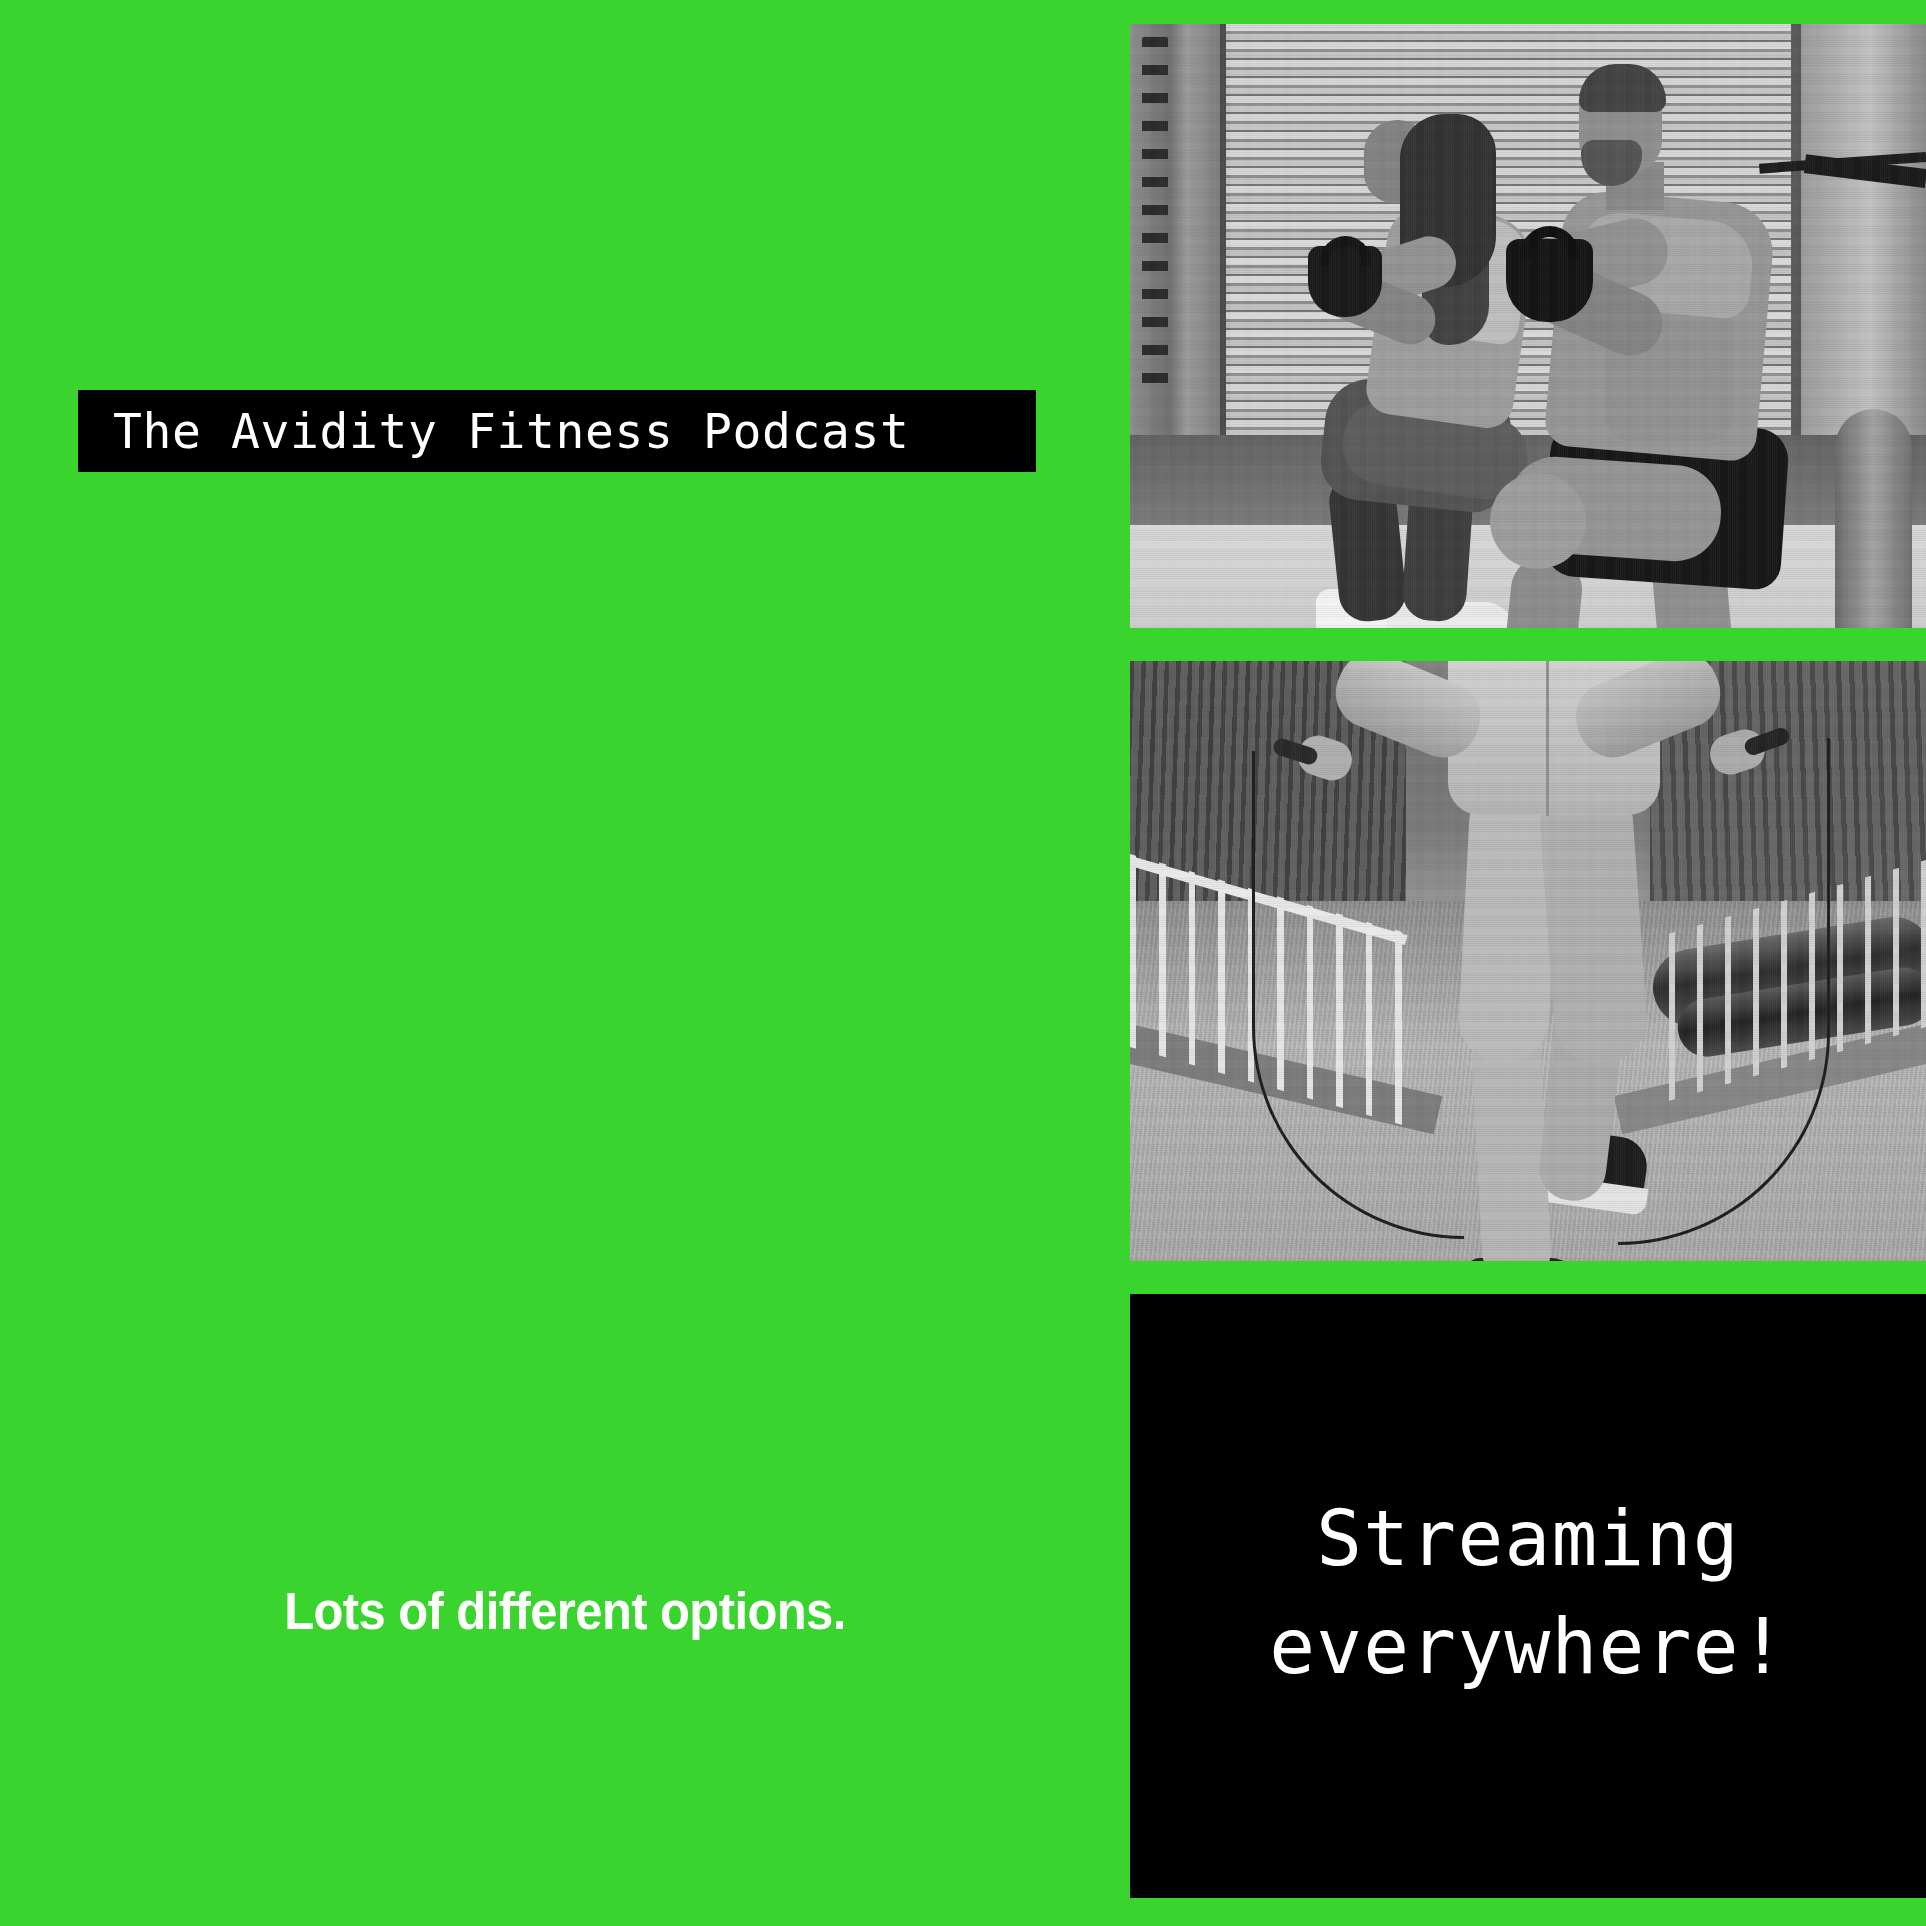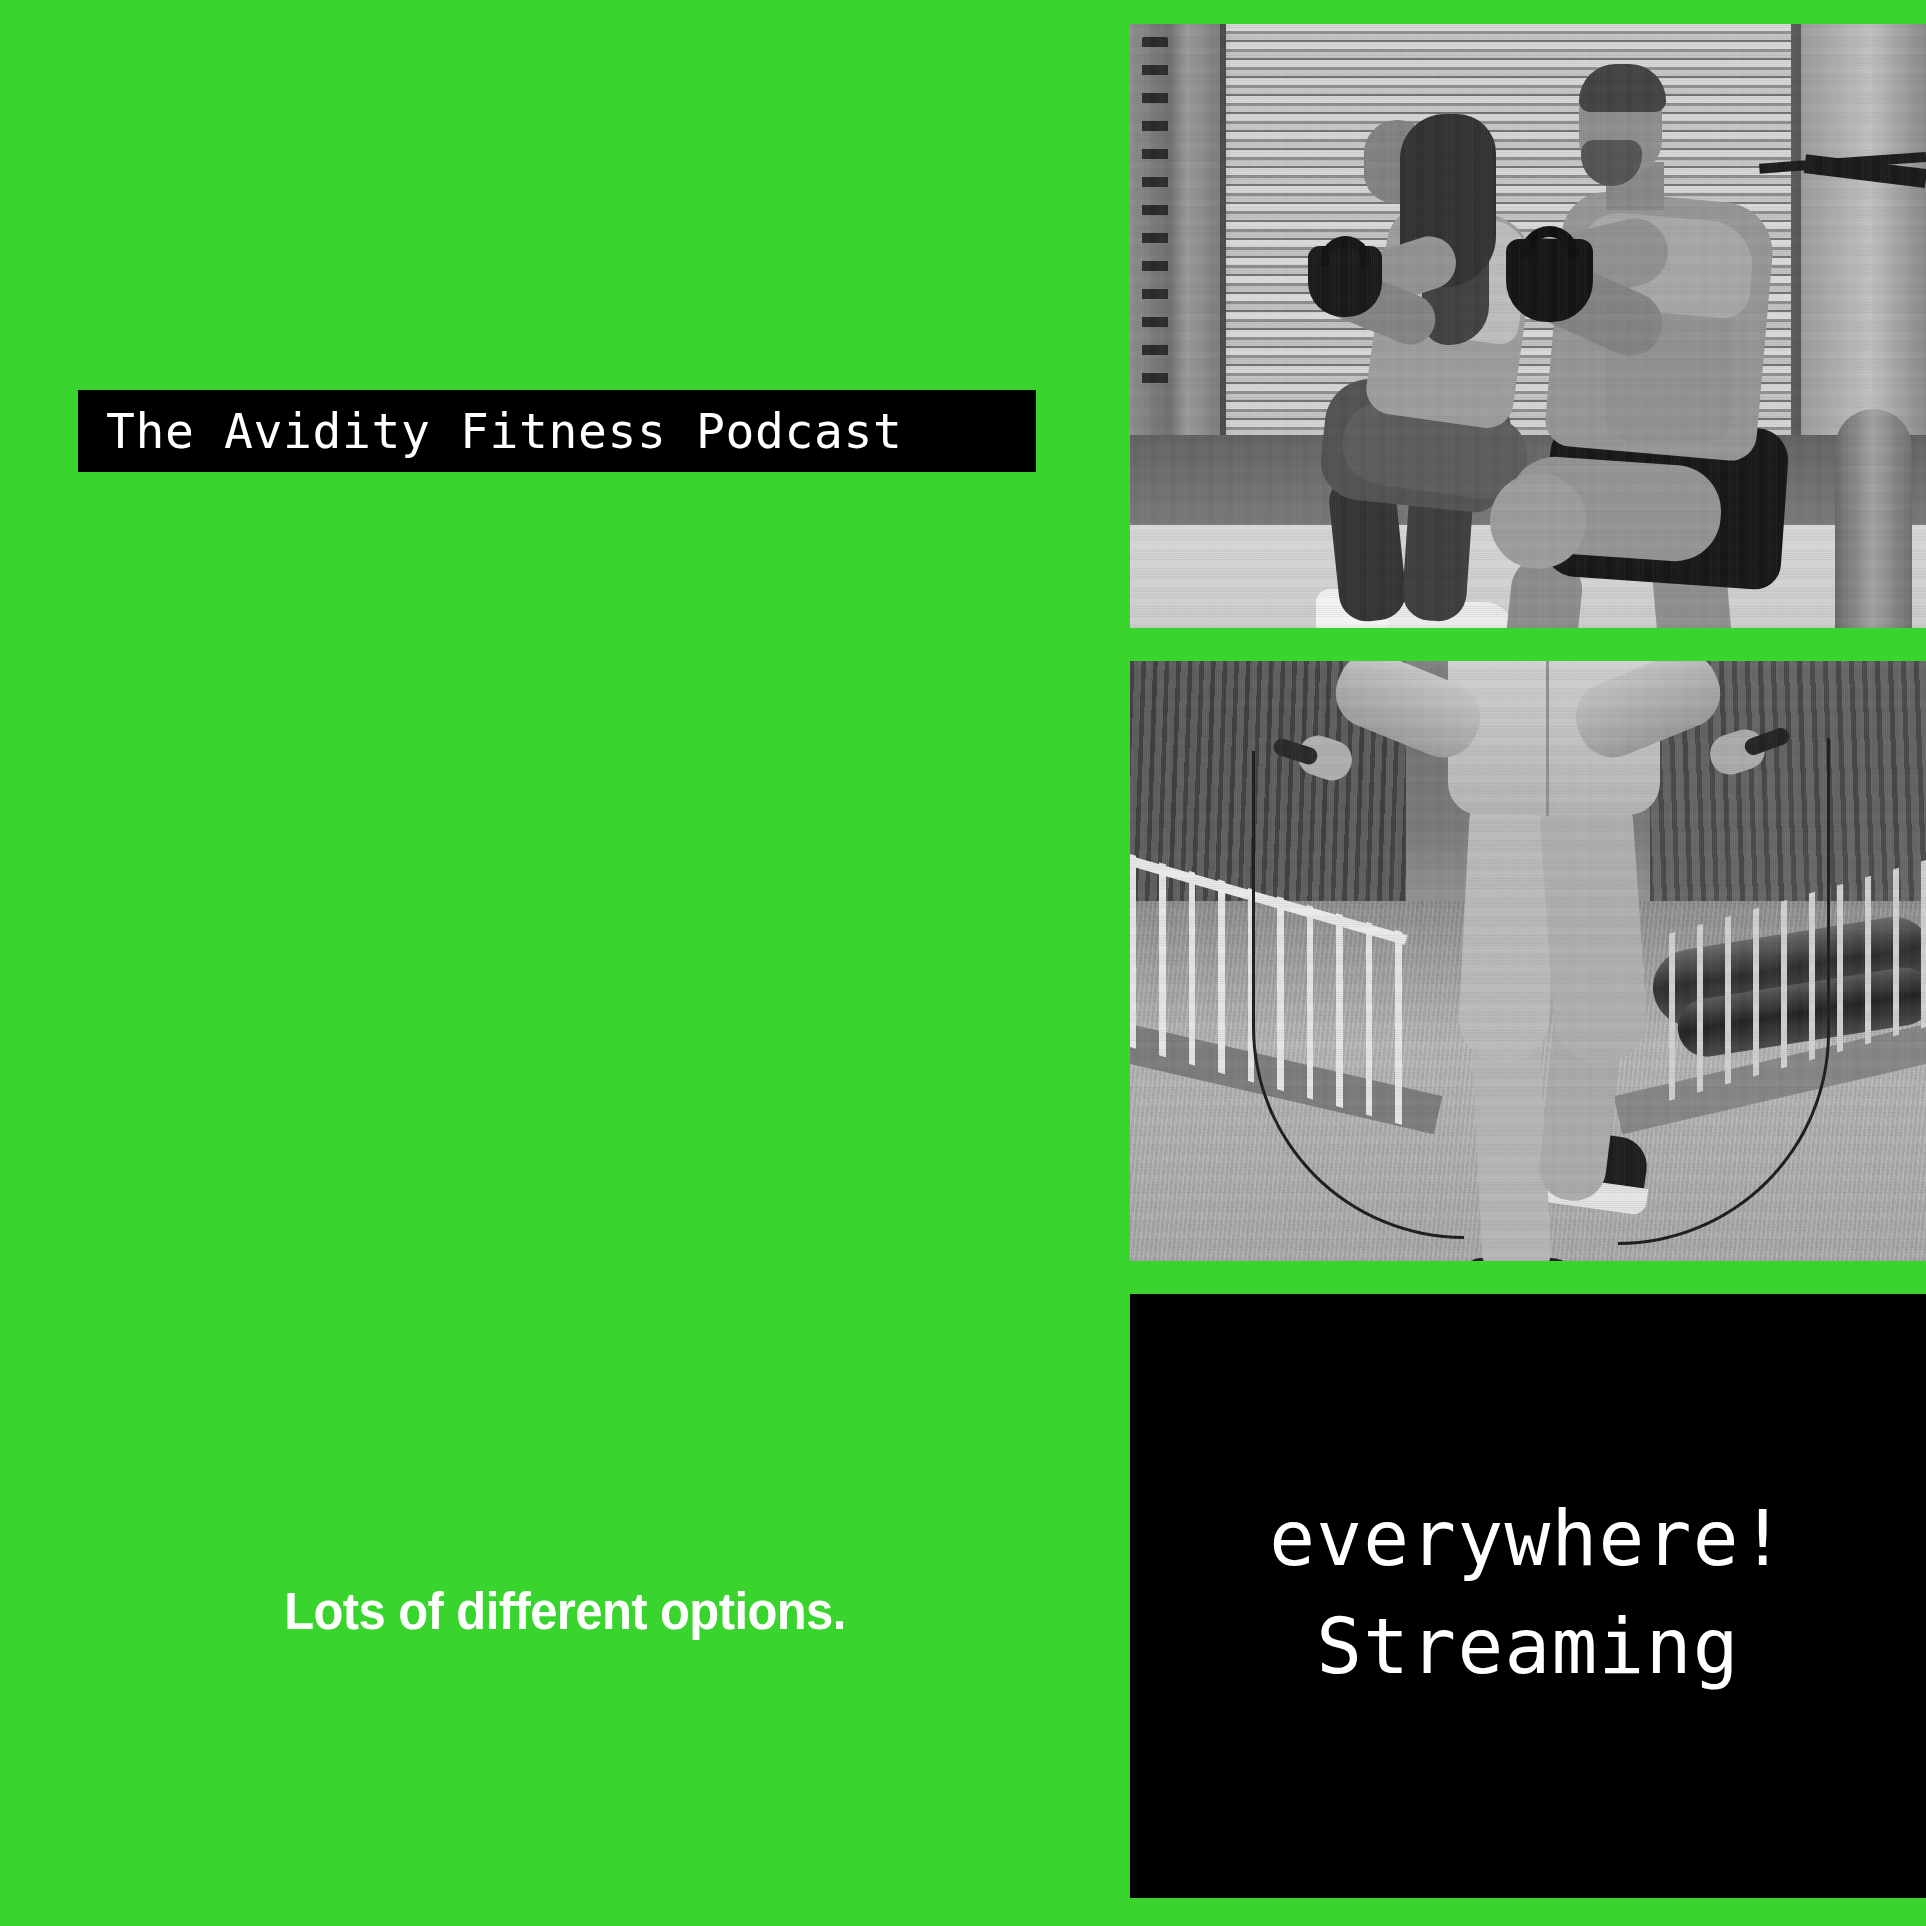--- a/index.html
+++ b/index.html
@@ -46,7 +46,7 @@
     font-size: 48px;
     color: #ffffff;
     letter-spacing: 0.6px;
-    padding-left: 28px;
+    padding-left: 35px;
     line-height: 1;
     white-space: nowrap;
   }

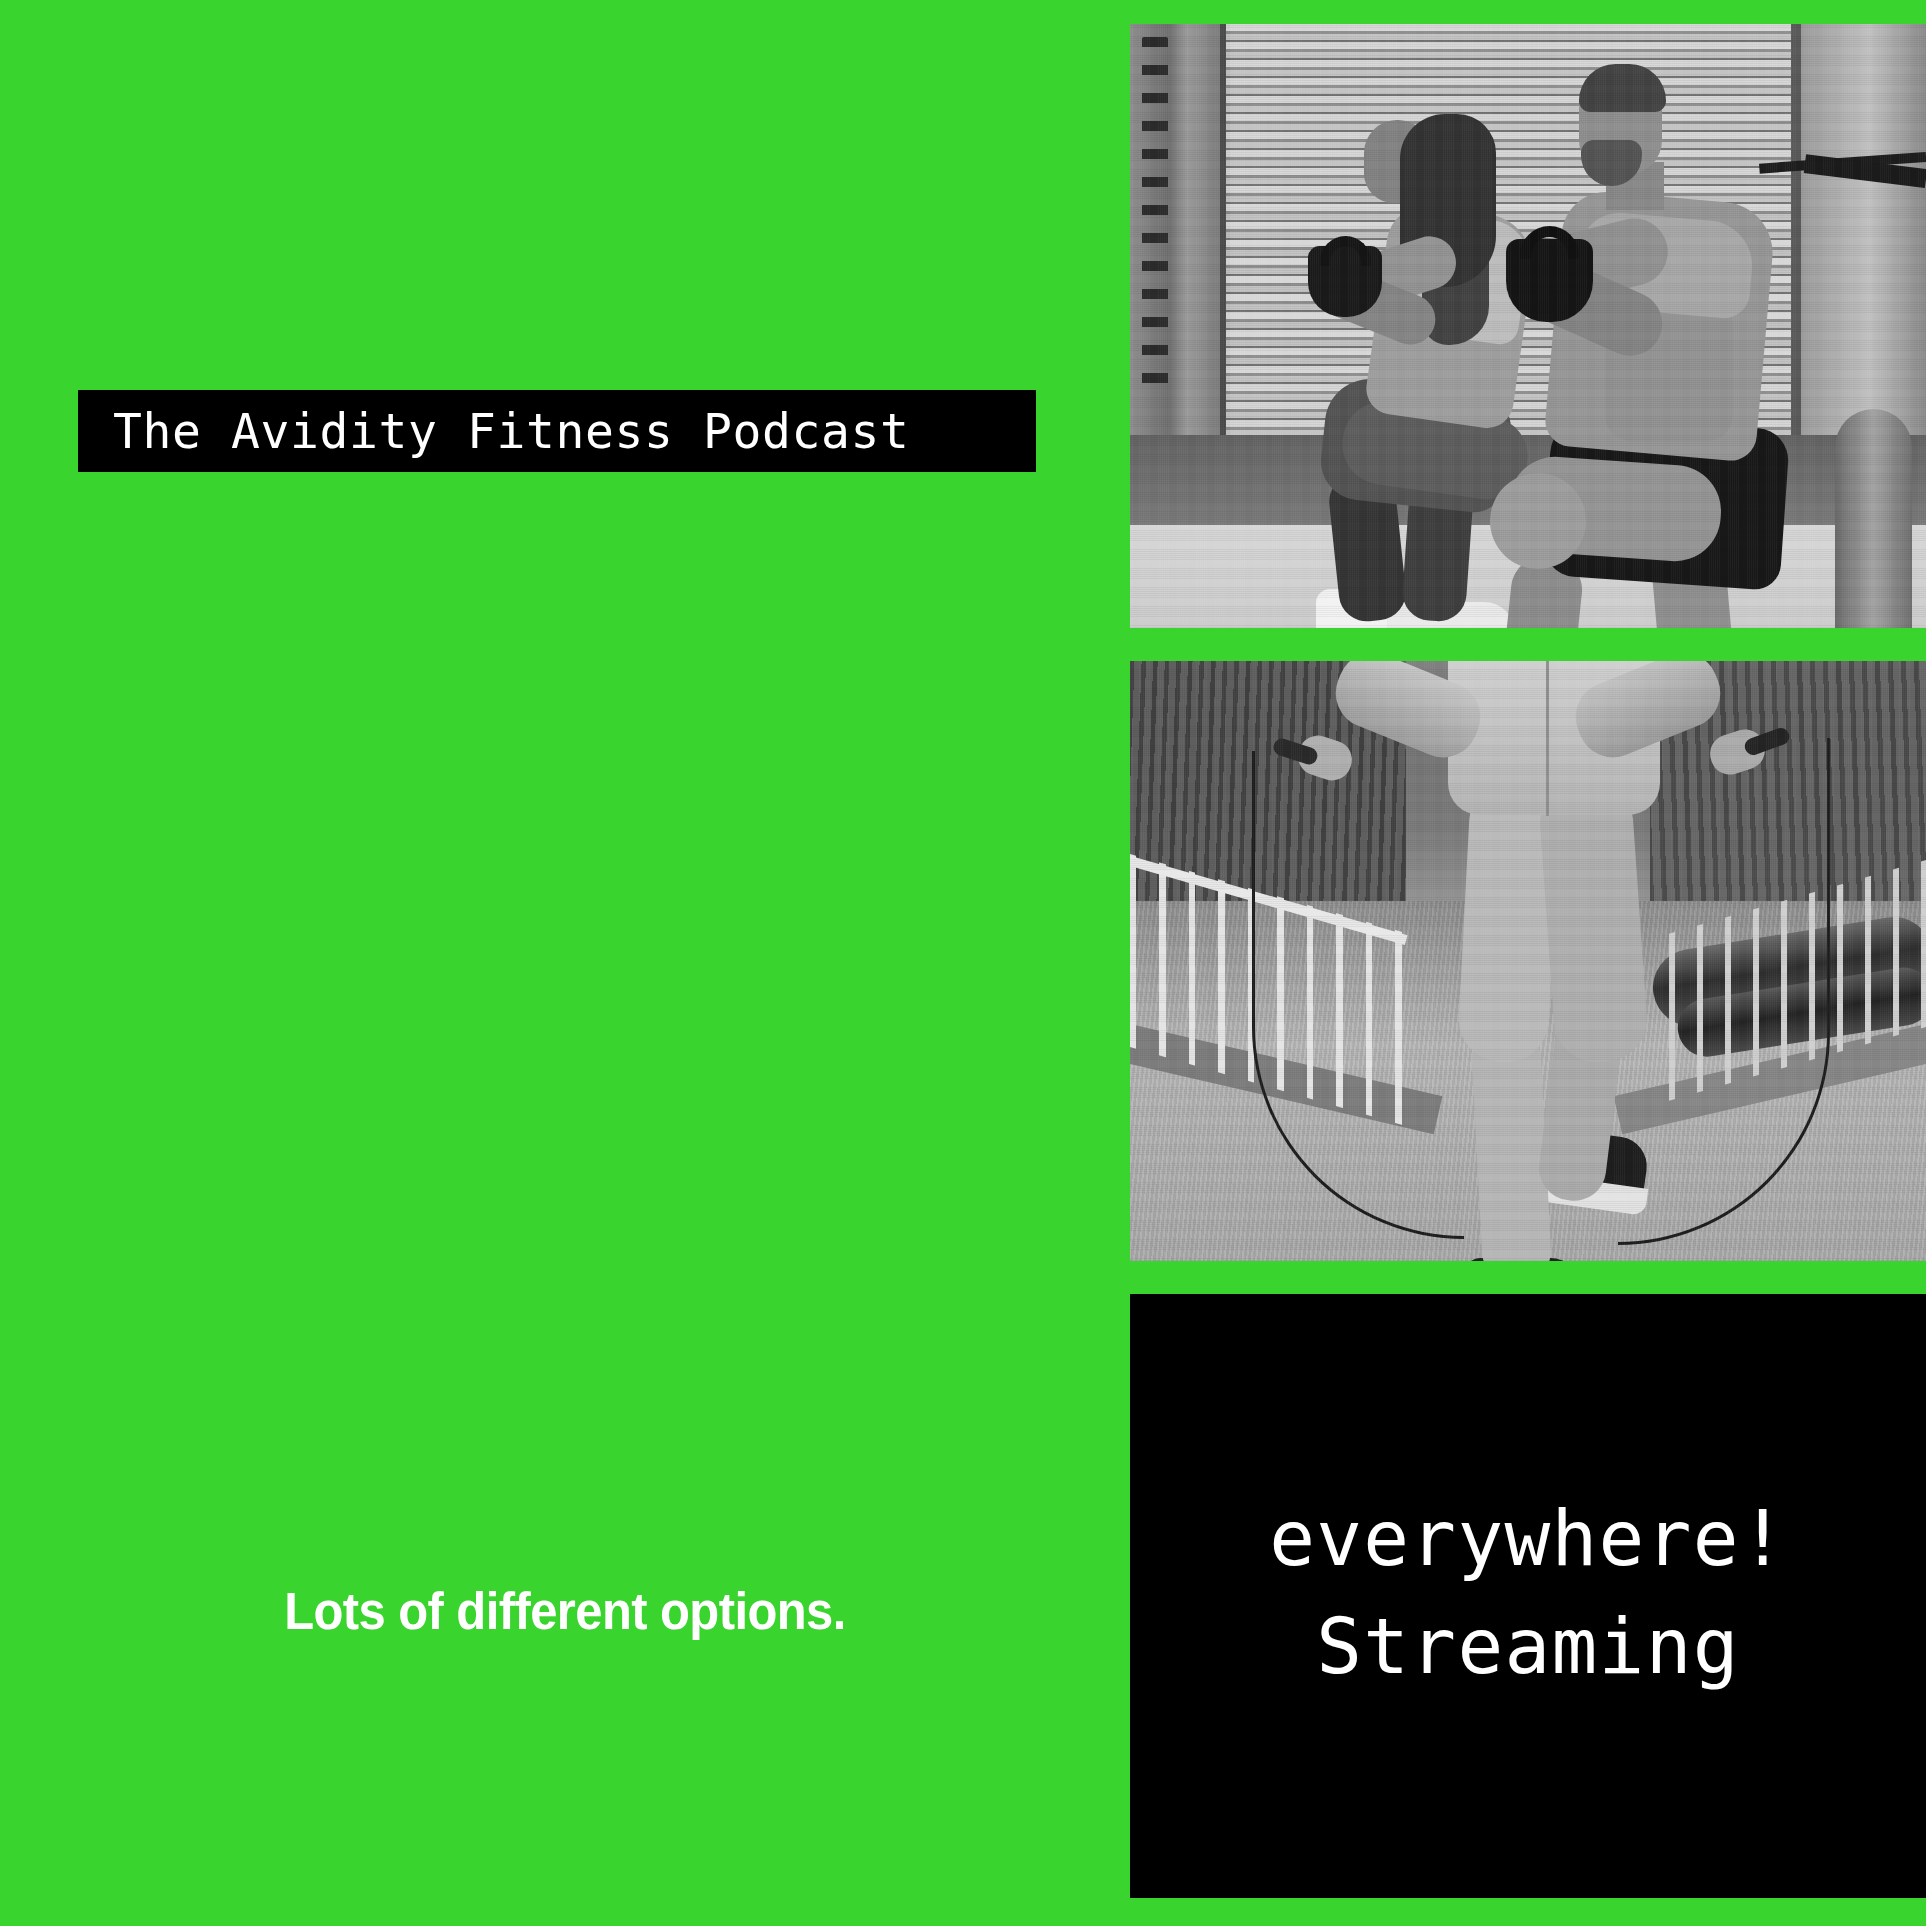--- a/index.html
+++ b/index.html
@@ -408,8 +408,8 @@
 
   <div class="panel panel-streaming">
     <div class="streaming-text">
+      <span class="streaming-line">Streaming</span>
       <span class="streaming-line">everywhere!</span>
-      <span class="streaming-line">Streaming</span>
     </div>
   </div>
 

